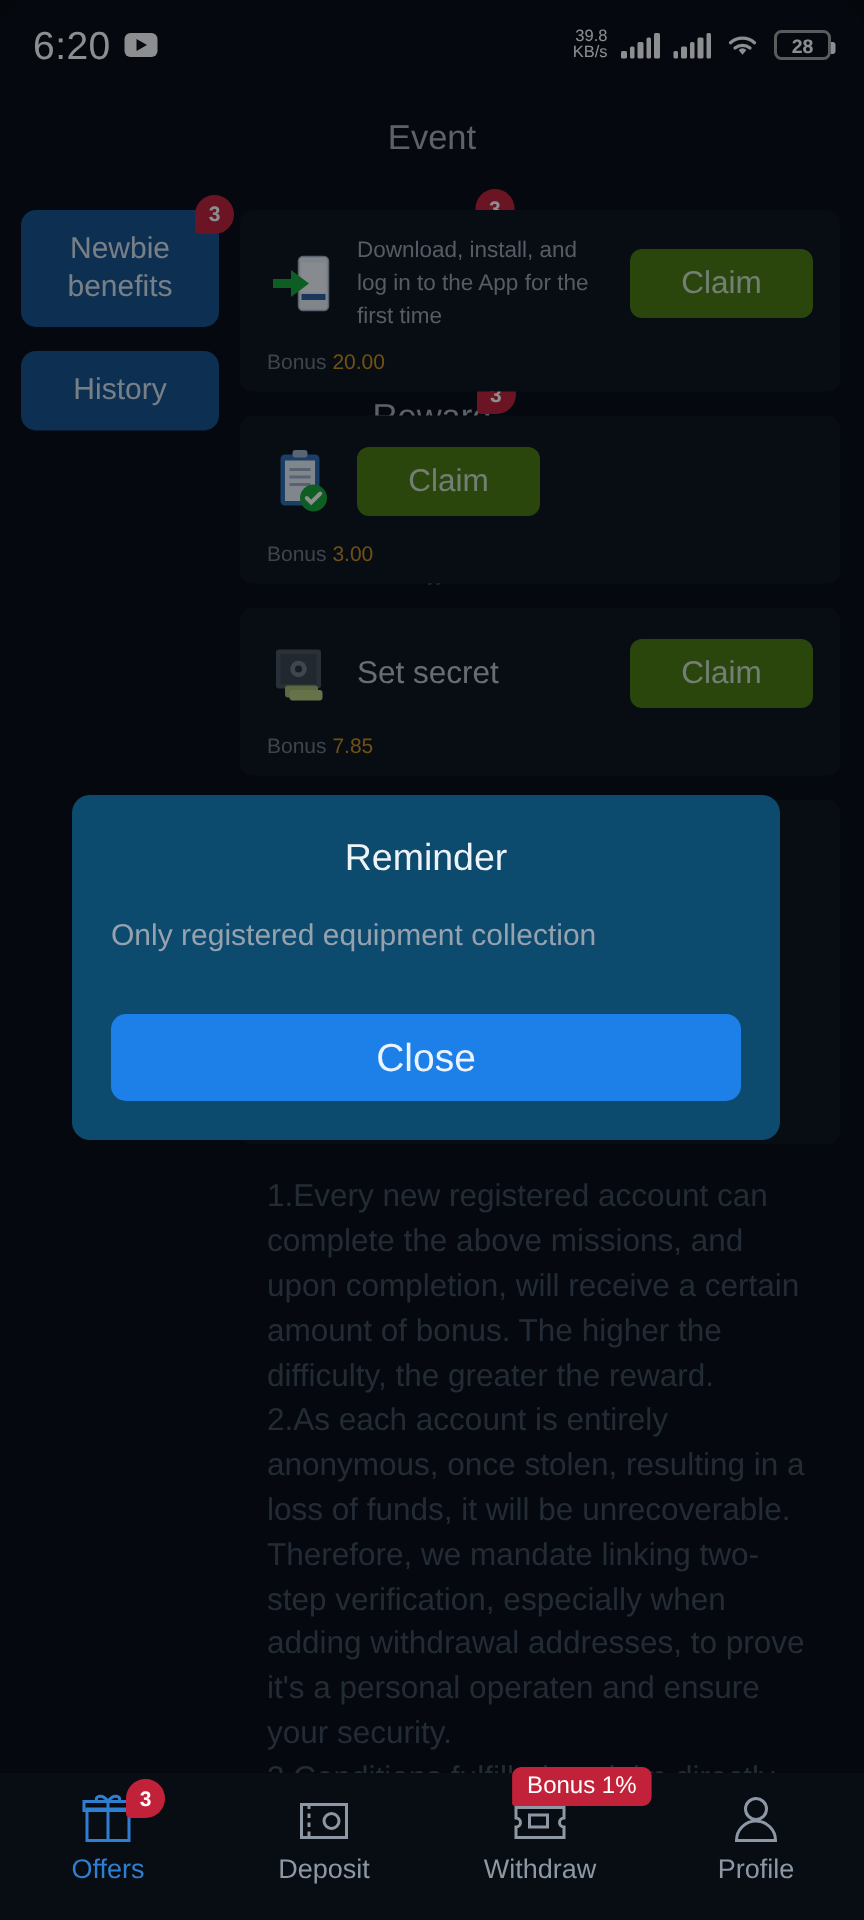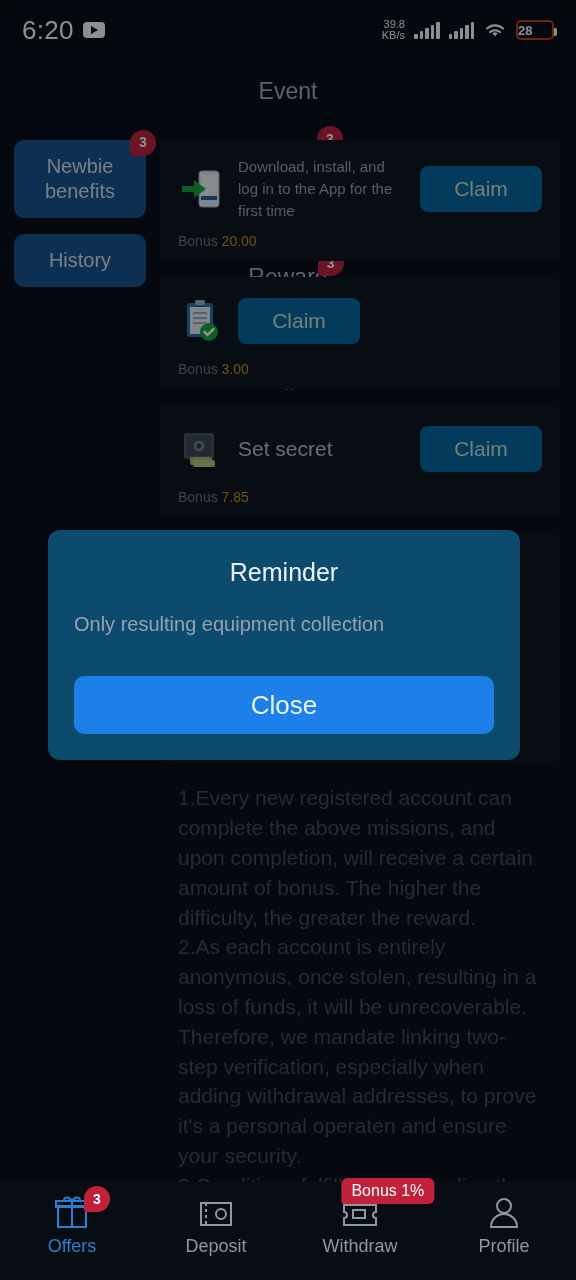--- a/index.html
+++ b/index.html
@@ -32,8 +32,8 @@
   .bars i:nth-child(3){height:11px;} .bars i:nth-child(4){height:14px;}
   .bars i:nth-child(5){height:17px;}
   .wifi { width:24px; height:18px; position:relative; }
-  .battery { width:38px;height:20px;border:2px solid #c2410c;border-radius:5px;
-             display:flex;align-items:center;position:relative;}
+  .battery { width:38px;height:20px;border:2px solid #a3a3a3;border-radius:5px;
+             display:flex;align-items:center;justify-content:center;position:relative;}
   .battery:after{content:"";position:absolute;right:-5px;top:6px;width:3px;height:8px;
                  background:#fff;border-radius:0 2px 2px 0;}
   .battery span{font-size:13px;font-weight:600;color:#fff;}

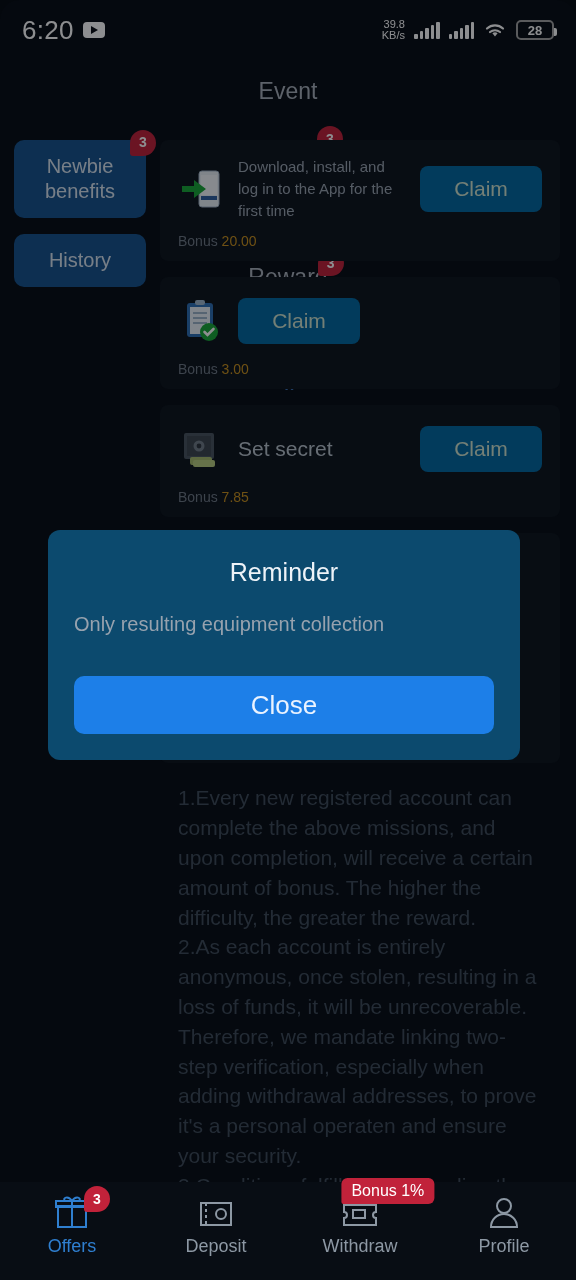--- a/index.html
+++ b/index.html
@@ -65,7 +65,7 @@
   .m-icon { width:46px; height:46px; flex:0 0 46px; position:relative; }
   .m-title { flex:1; font-size:15px; color:#9aa4b0; line-height:1.45; }
   .m-title.big { font-size:21px; color:#b9c3cd; }
-  .claim { flex:0 0 122px; height:46px; background:#0369a1; border-radius:8px; color:#cfe3cf;
+  .claim { flex:0 0 122px; height:46px; background:#4d7c0f; border-radius:8px; color:#cfe3cf;
       font-size:21px; display:flex; align-items:center; justify-content:center; }
   .bonus { margin-top:12px; font-size:14px; color:#6e7884; }
   .bonus b { color:#c8901e; font-weight:400; }

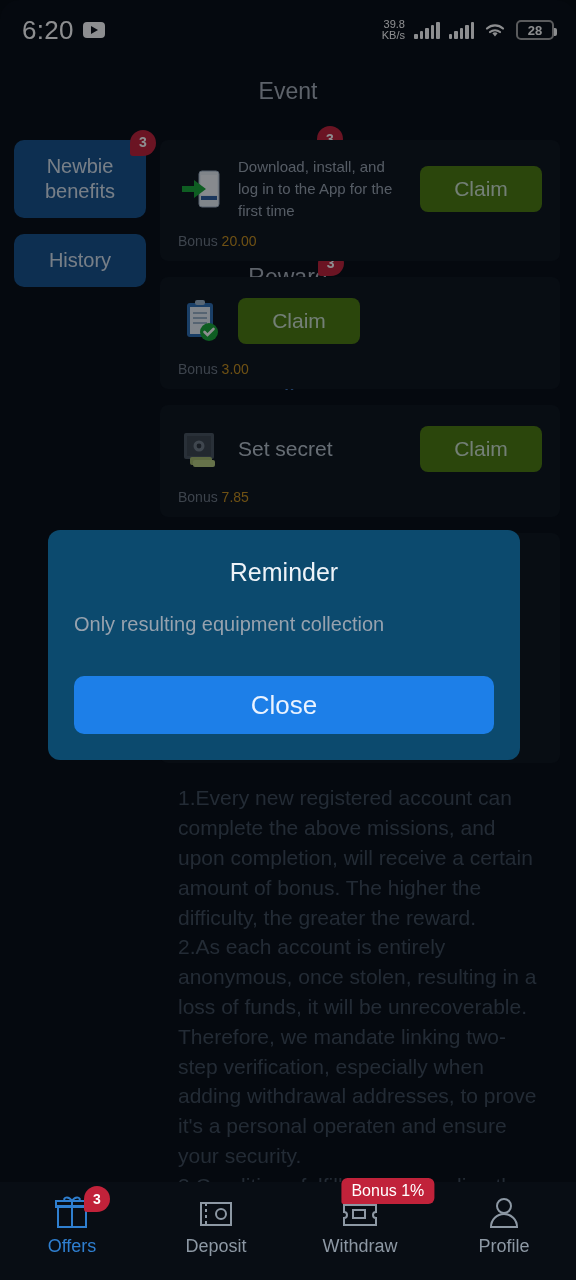--- a/index.html
+++ b/index.html
@@ -248,7 +248,7 @@
   <div class="overlay"></div>
   <div class="modal">
     <div class="modal-title">Reminder</div>
-    <div class="modal-msg">Only resulting equipment collection</div>
+    <div class="modal-msg">Only registered equipment collection</div>
     <div class="modal-btn">Close</div>
   </div>
 

